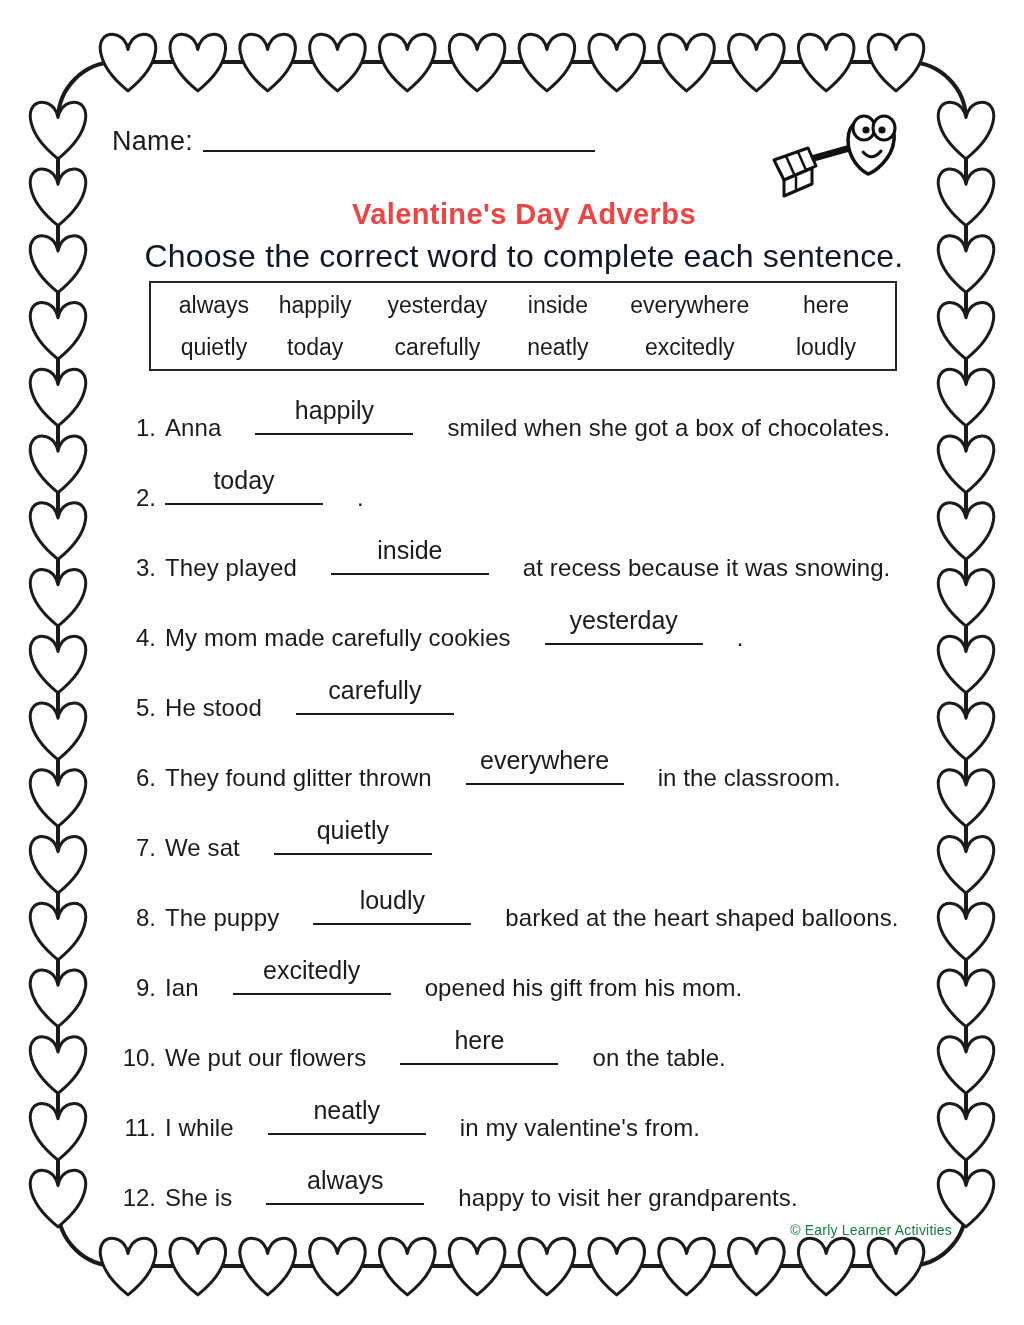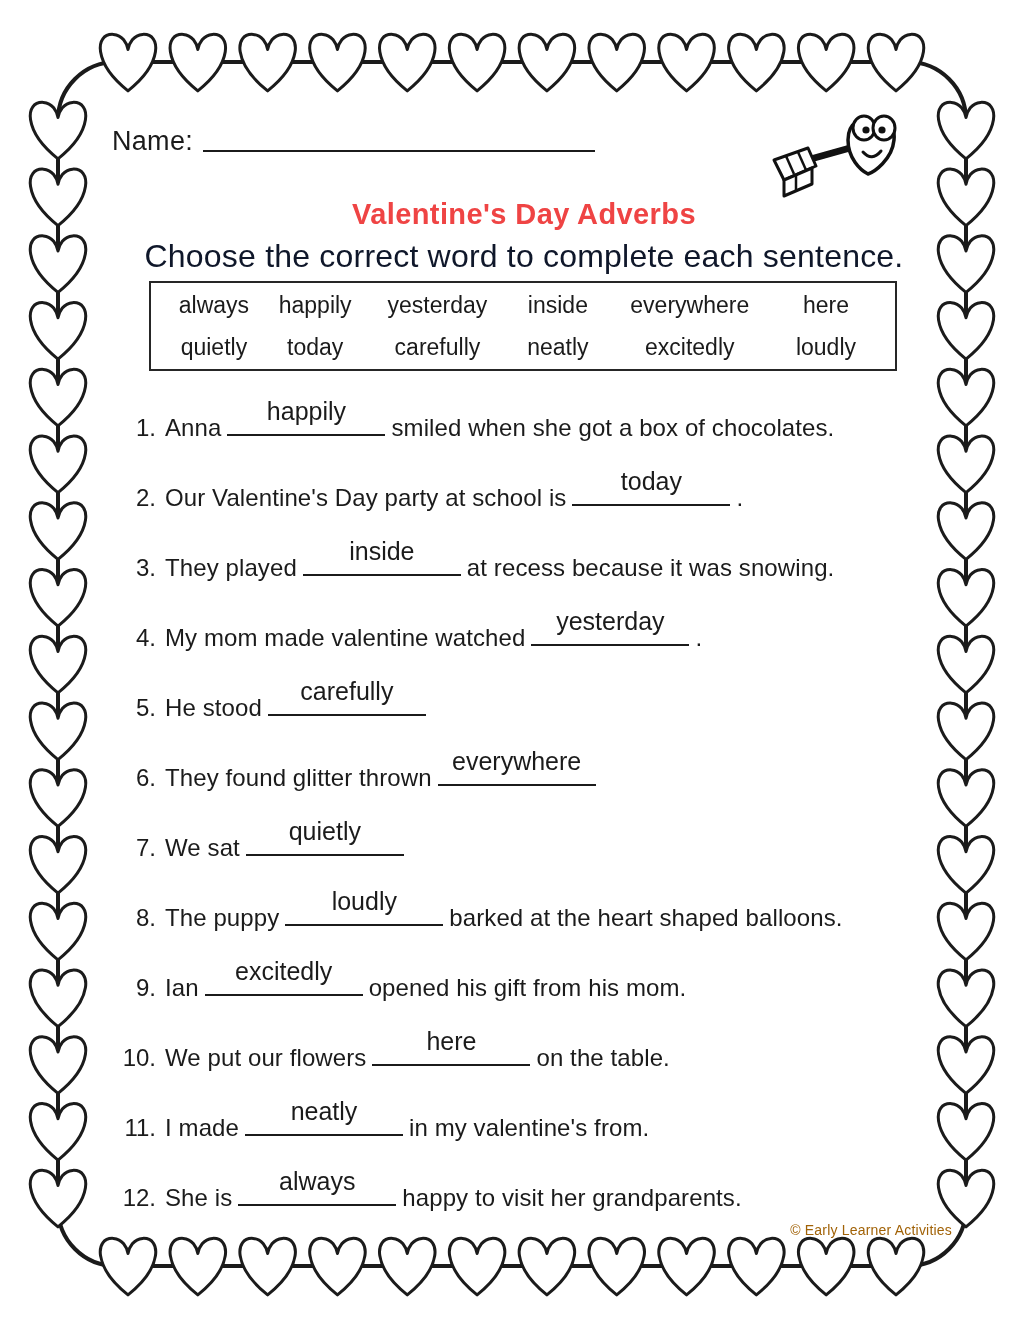--- a/index.html
+++ b/index.html
@@ -146,10 +146,11 @@
   }
   .s-body {
     display: flex;
-    align-items: flex-end;
+    align-items: center;
     padding-left: 9px;
     flex: 1 1 auto;
     white-space: nowrap;
+    gap: 28px;
   }
   .s-text {
     font-size: 24px;

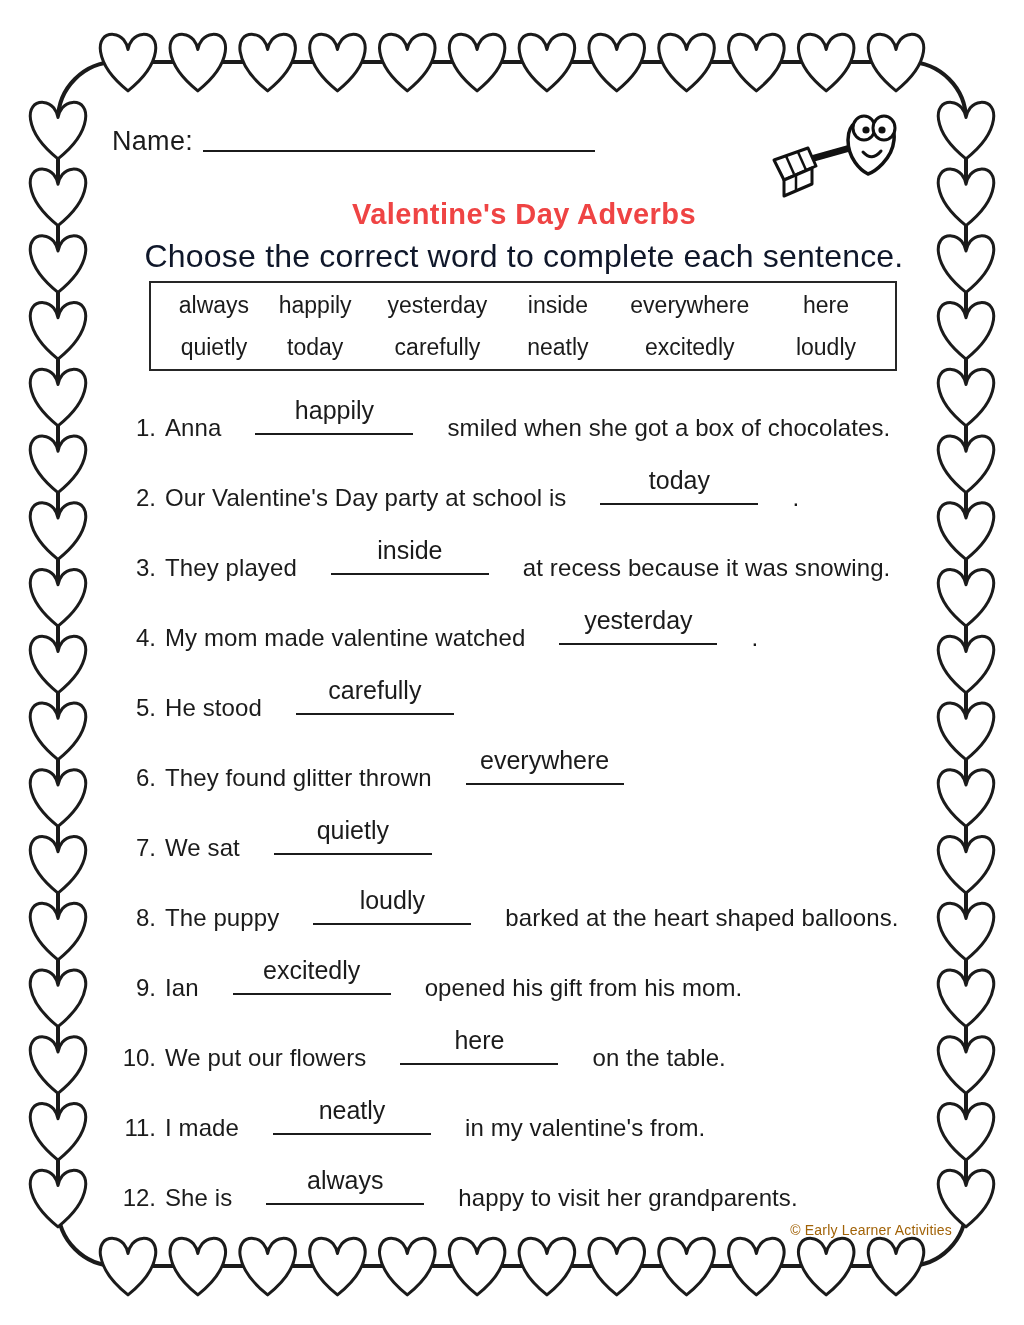--- a/index.html
+++ b/index.html
@@ -334,7 +334,6 @@
         <div class="sentence">
           <div class="s-num">2.</div>
           <div class="s-body">
-            <span class="s-text pre">Our Valentine's Day party at school is</span>
             <span class="blank" style="min-width: 158px;">
               <span class="blank-word">today</span>
               <span class="blank-rule"></span>

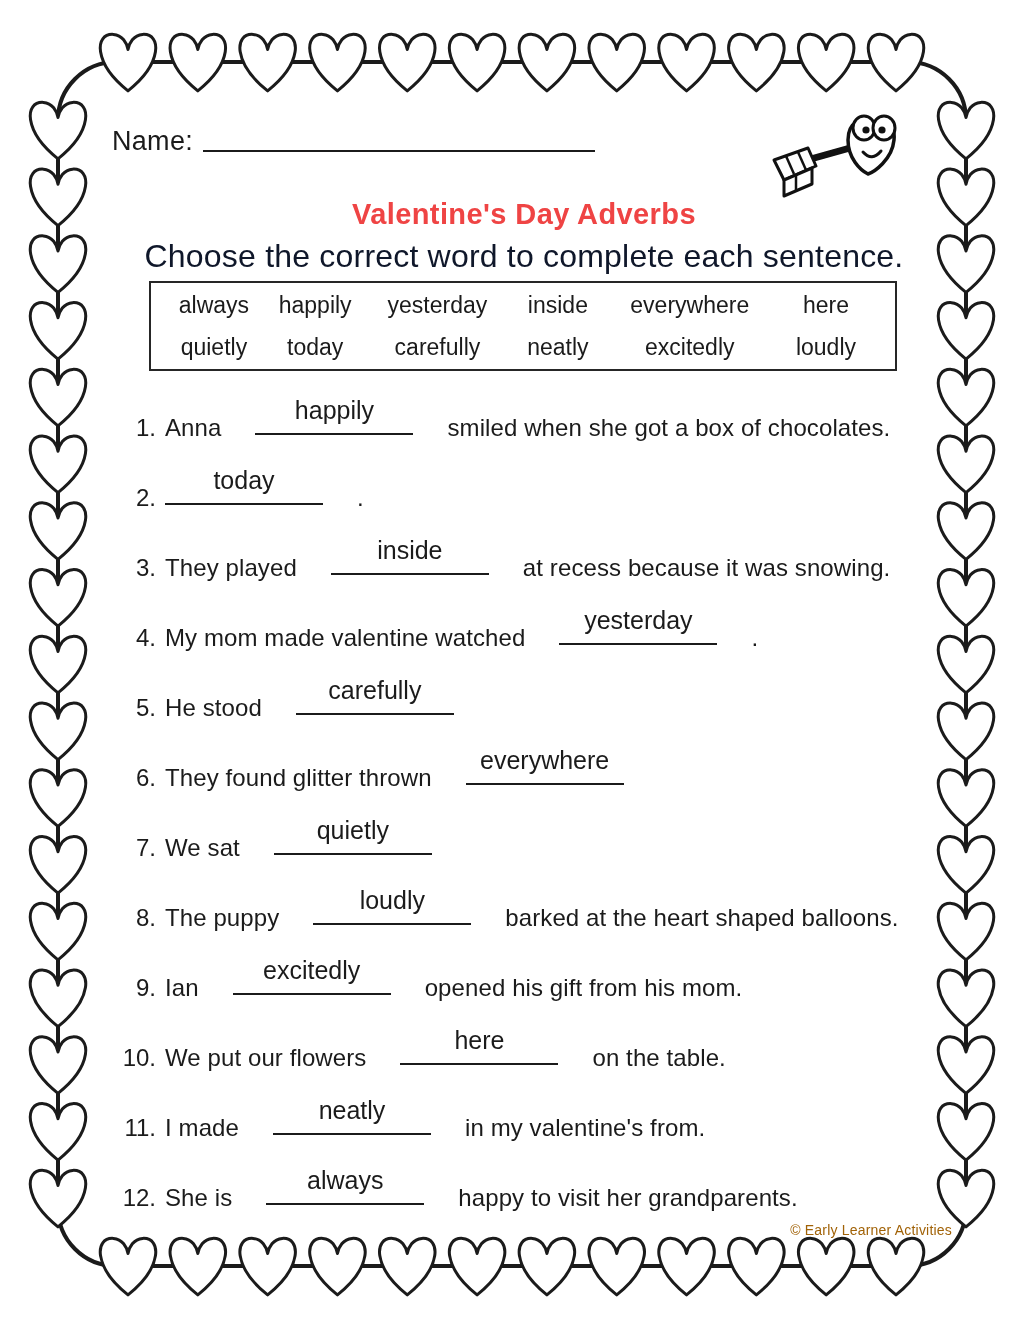--- a/index.html
+++ b/index.html
@@ -355,7 +355,7 @@
         <div class="sentence">
           <div class="s-num">4.</div>
           <div class="s-body">
-            <span class="s-text pre">My mom made valentine watched</span>
+            <span class="s-text pre">My mom made carefully cookies</span>
             <span class="blank" style="min-width: 158px;">
               <span class="blank-word">yesterday</span>
               <span class="blank-rule"></span>

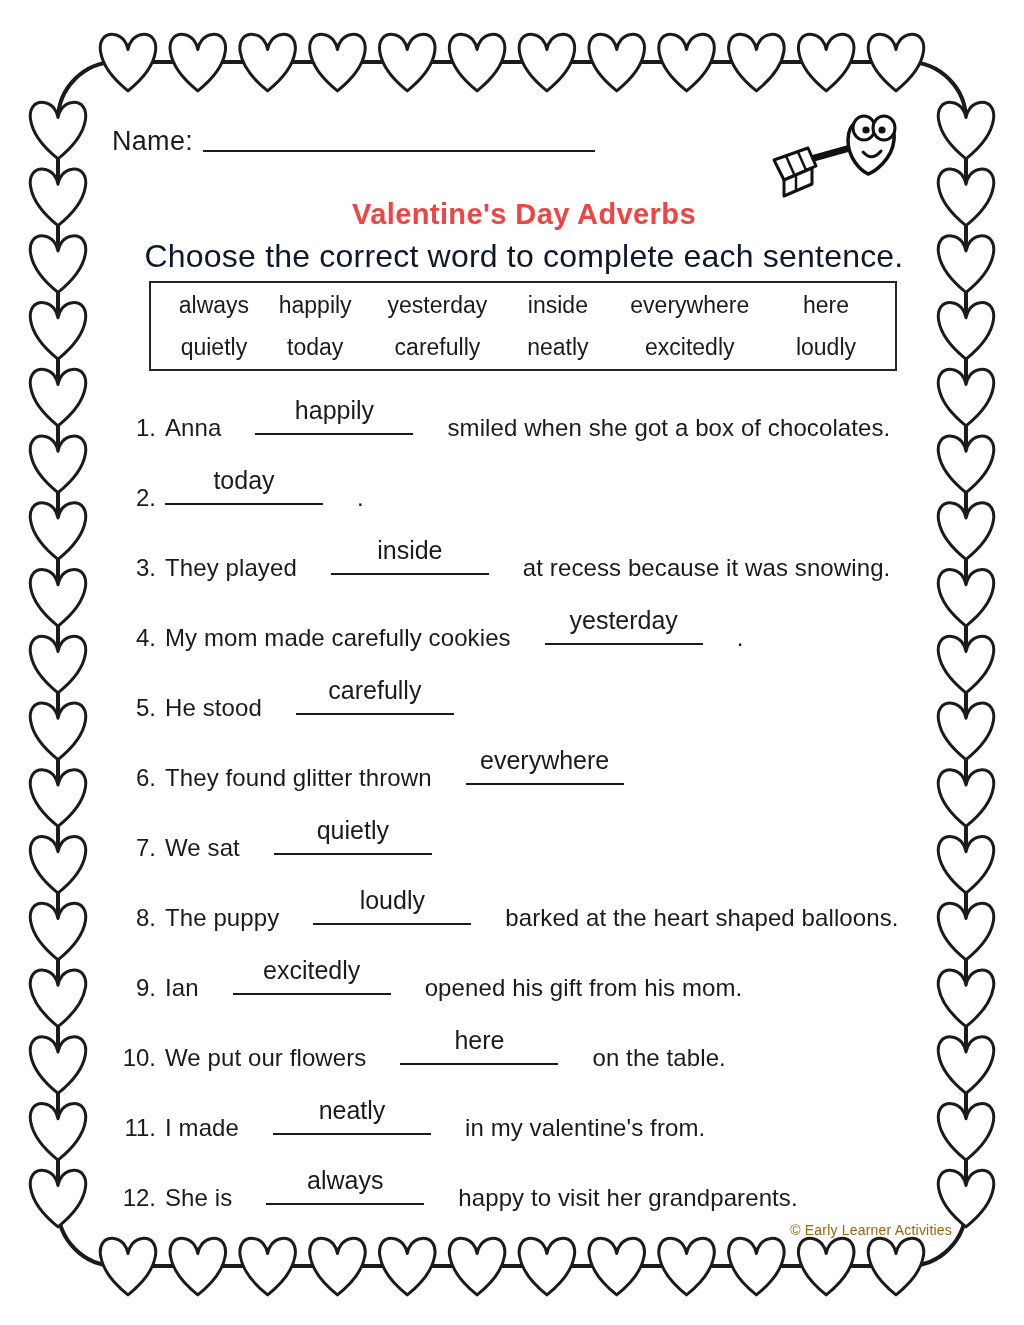--- a/index.html
+++ b/index.html
@@ -381,6 +381,7 @@
               <span class="blank-word">everywhere</span>
               <span class="blank-rule"></span>
             </span>
+            <span class="s-text post">in the classroom.</span>
           </div>
         </div>
         <div class="sentence">

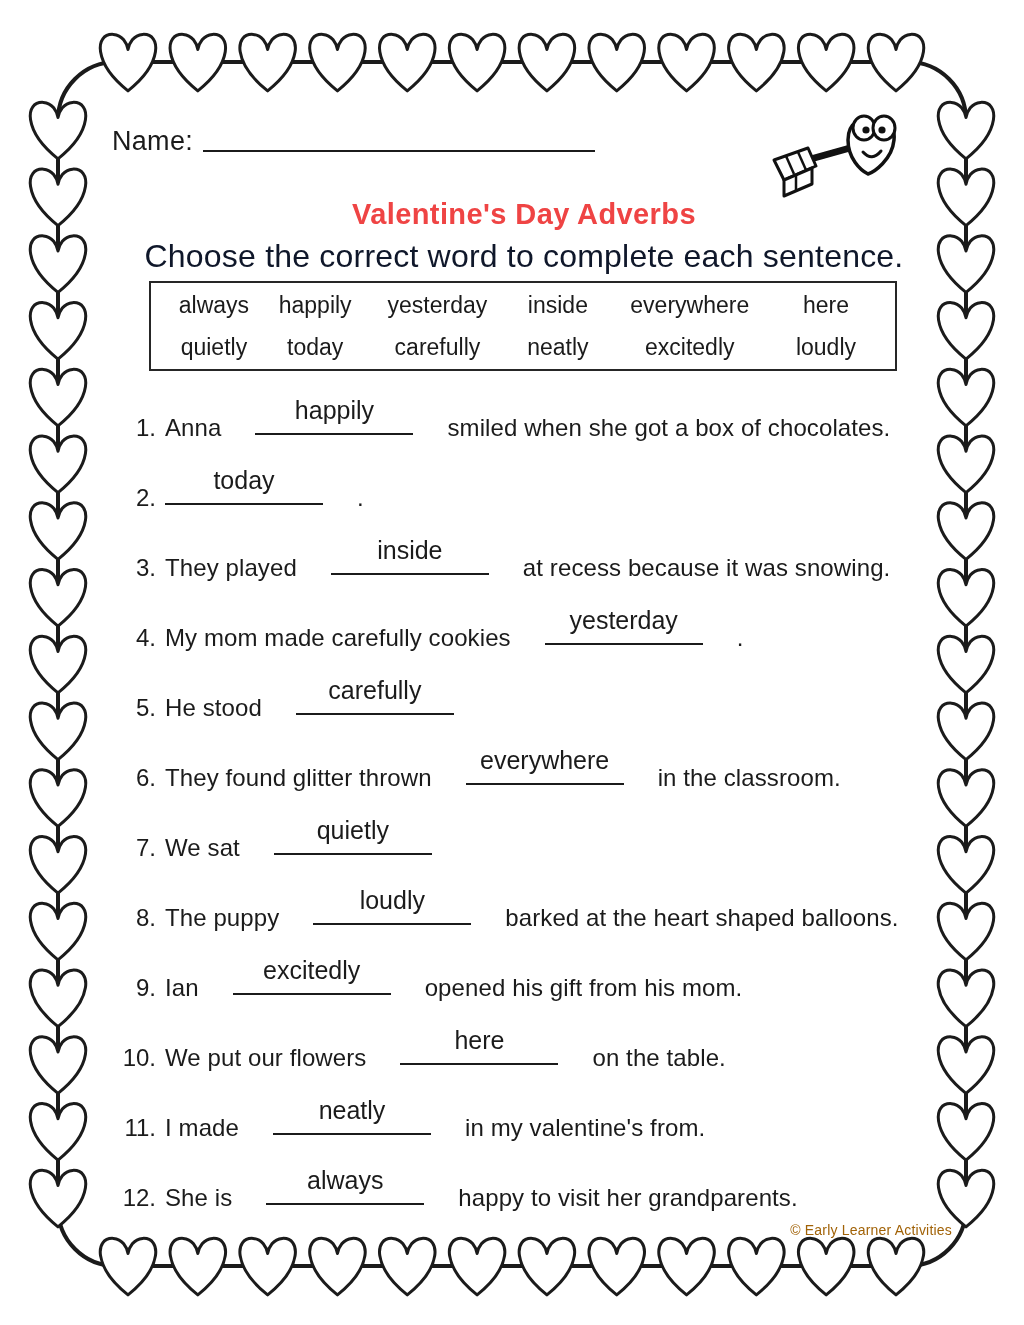--- a/index.html
+++ b/index.html
@@ -430,7 +430,7 @@
         <div class="sentence">
           <div class="s-num">11.</div>
           <div class="s-body">
-            <span class="s-text pre">I made</span>
+            <span class="s-text pre">I while</span>
             <span class="blank" style="min-width: 158px;">
               <span class="blank-word">neatly</span>
               <span class="blank-rule"></span>

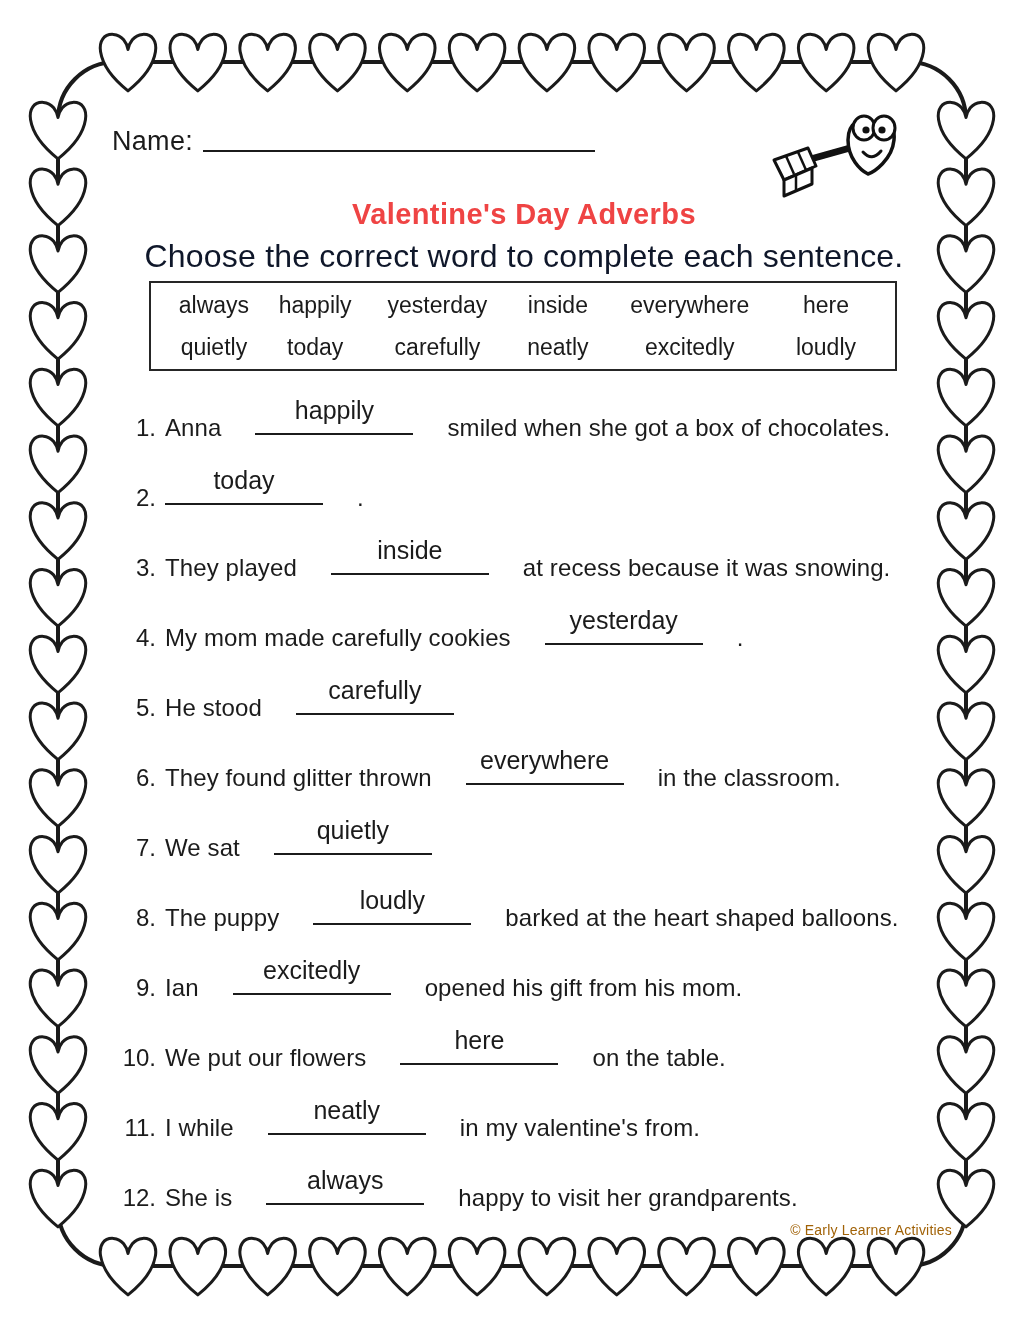--- a/index.html
+++ b/index.html
@@ -197,7 +197,7 @@
     width: 940px;
     text-align: right;
     font-size: 14px;
-    color: #a16207;
+    color: #15803d;
     letter-spacing: .2px;
   }
 </style>

